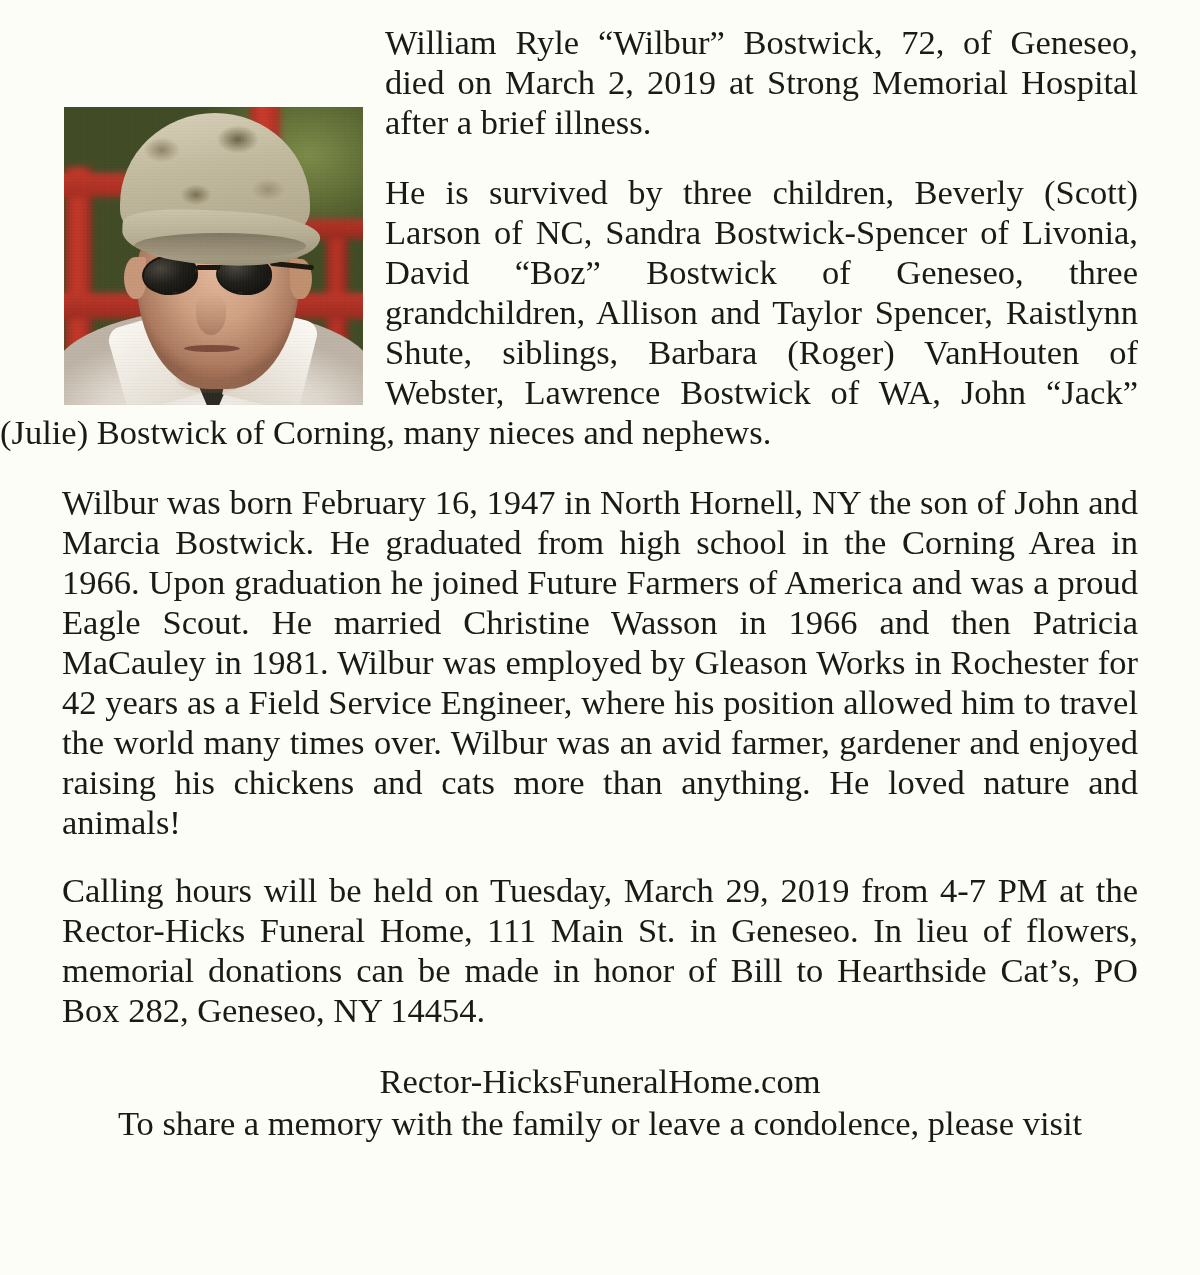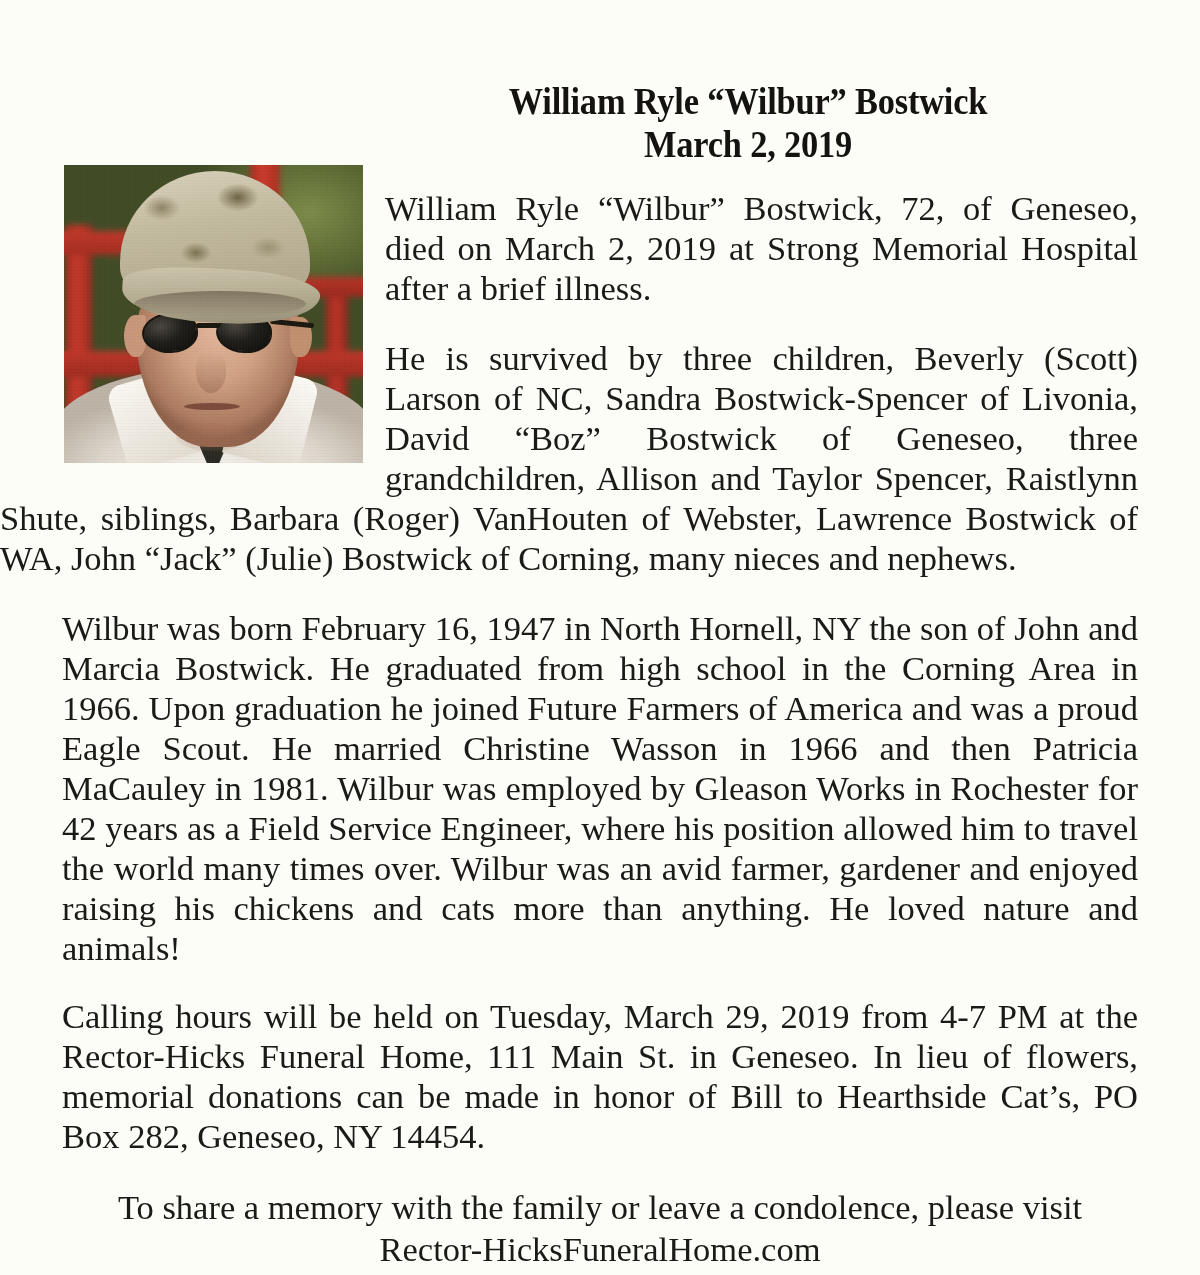--- a/index.html
+++ b/index.html
@@ -306,10 +306,6 @@
     <div class="grain"></div>
   </figure>
 
-  <header class="headerblock">
-    <div class="deceased-name">William Ryle “Wilbur” Bostwick</div>
-    <div class="death-date">March 2, 2019</div>
-  </header>
 
   <section class="obit-body">
     <p class="p-intro">William Ryle “Wilbur” Bostwick, 72, of Geneseo, died on March 2, 2019 at Strong Memorial Hospital after a brief illness.</p>

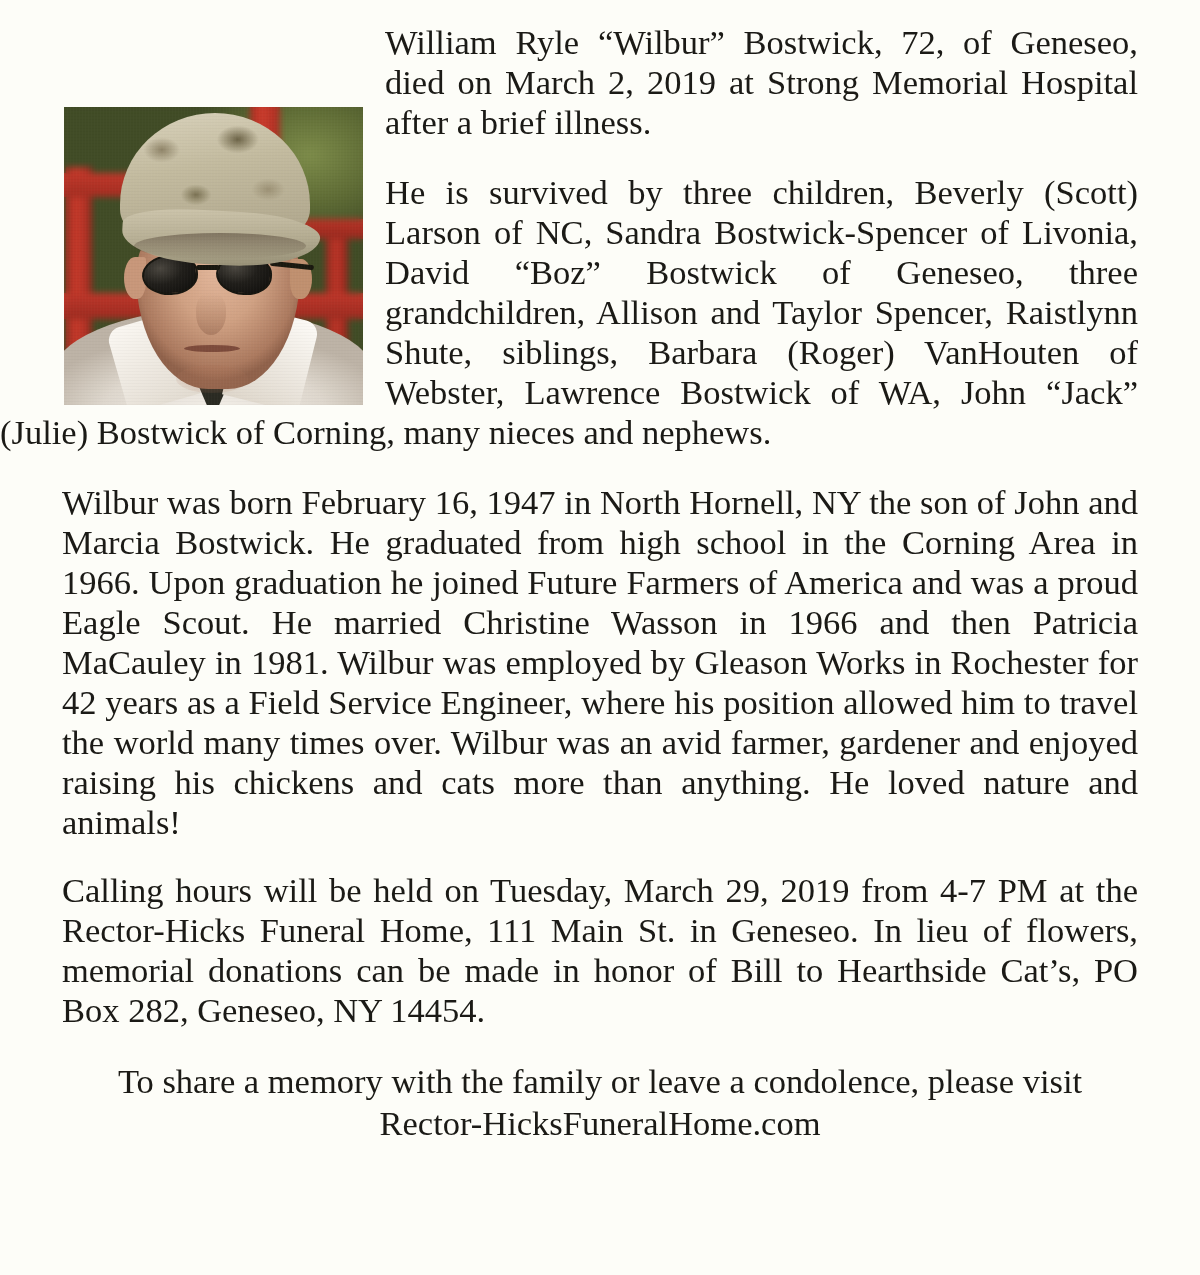--- a/index.html
+++ b/index.html
@@ -319,8 +319,8 @@
     <p class="p-services">Calling hours will be held on Tuesday, March 29, 2019 from 4-7 PM at the Rector-Hicks Funeral Home, 111 Main St. in Geneseo. In lieu of flowers, memorial donations can be made in honor of Bill to Hearthside Cat’s, PO Box 282, Geneseo, NY 14454.</p>
 
     <p class="p-closing">
+      <span class="line">Rector-HicksFuneralHome.com</span>
       <span class="line">To share a memory with the family or leave a condolence, please visit</span>
-      <span class="line">Rector-HicksFuneralHome.com</span>
     </p>
   </section>
 

